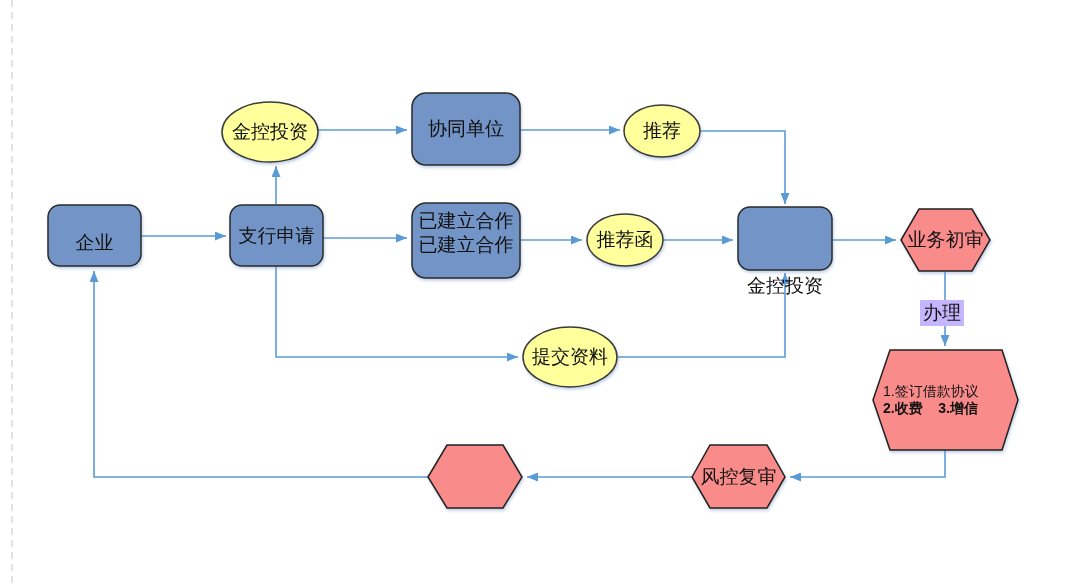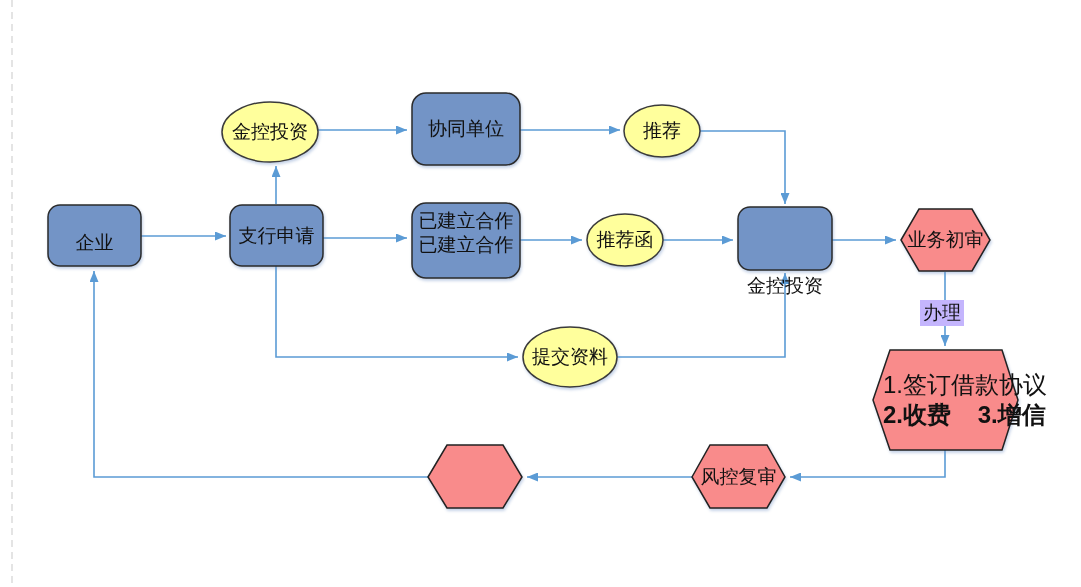--- a/index.html
+++ b/index.html
@@ -43,7 +43,7 @@
     white-space: nowrap;
   }
   .node-label.small {
-    font-size: 24px;
+    font-size: 14px;
   }
   .node-label.left-align {
     align-items: flex-start;

